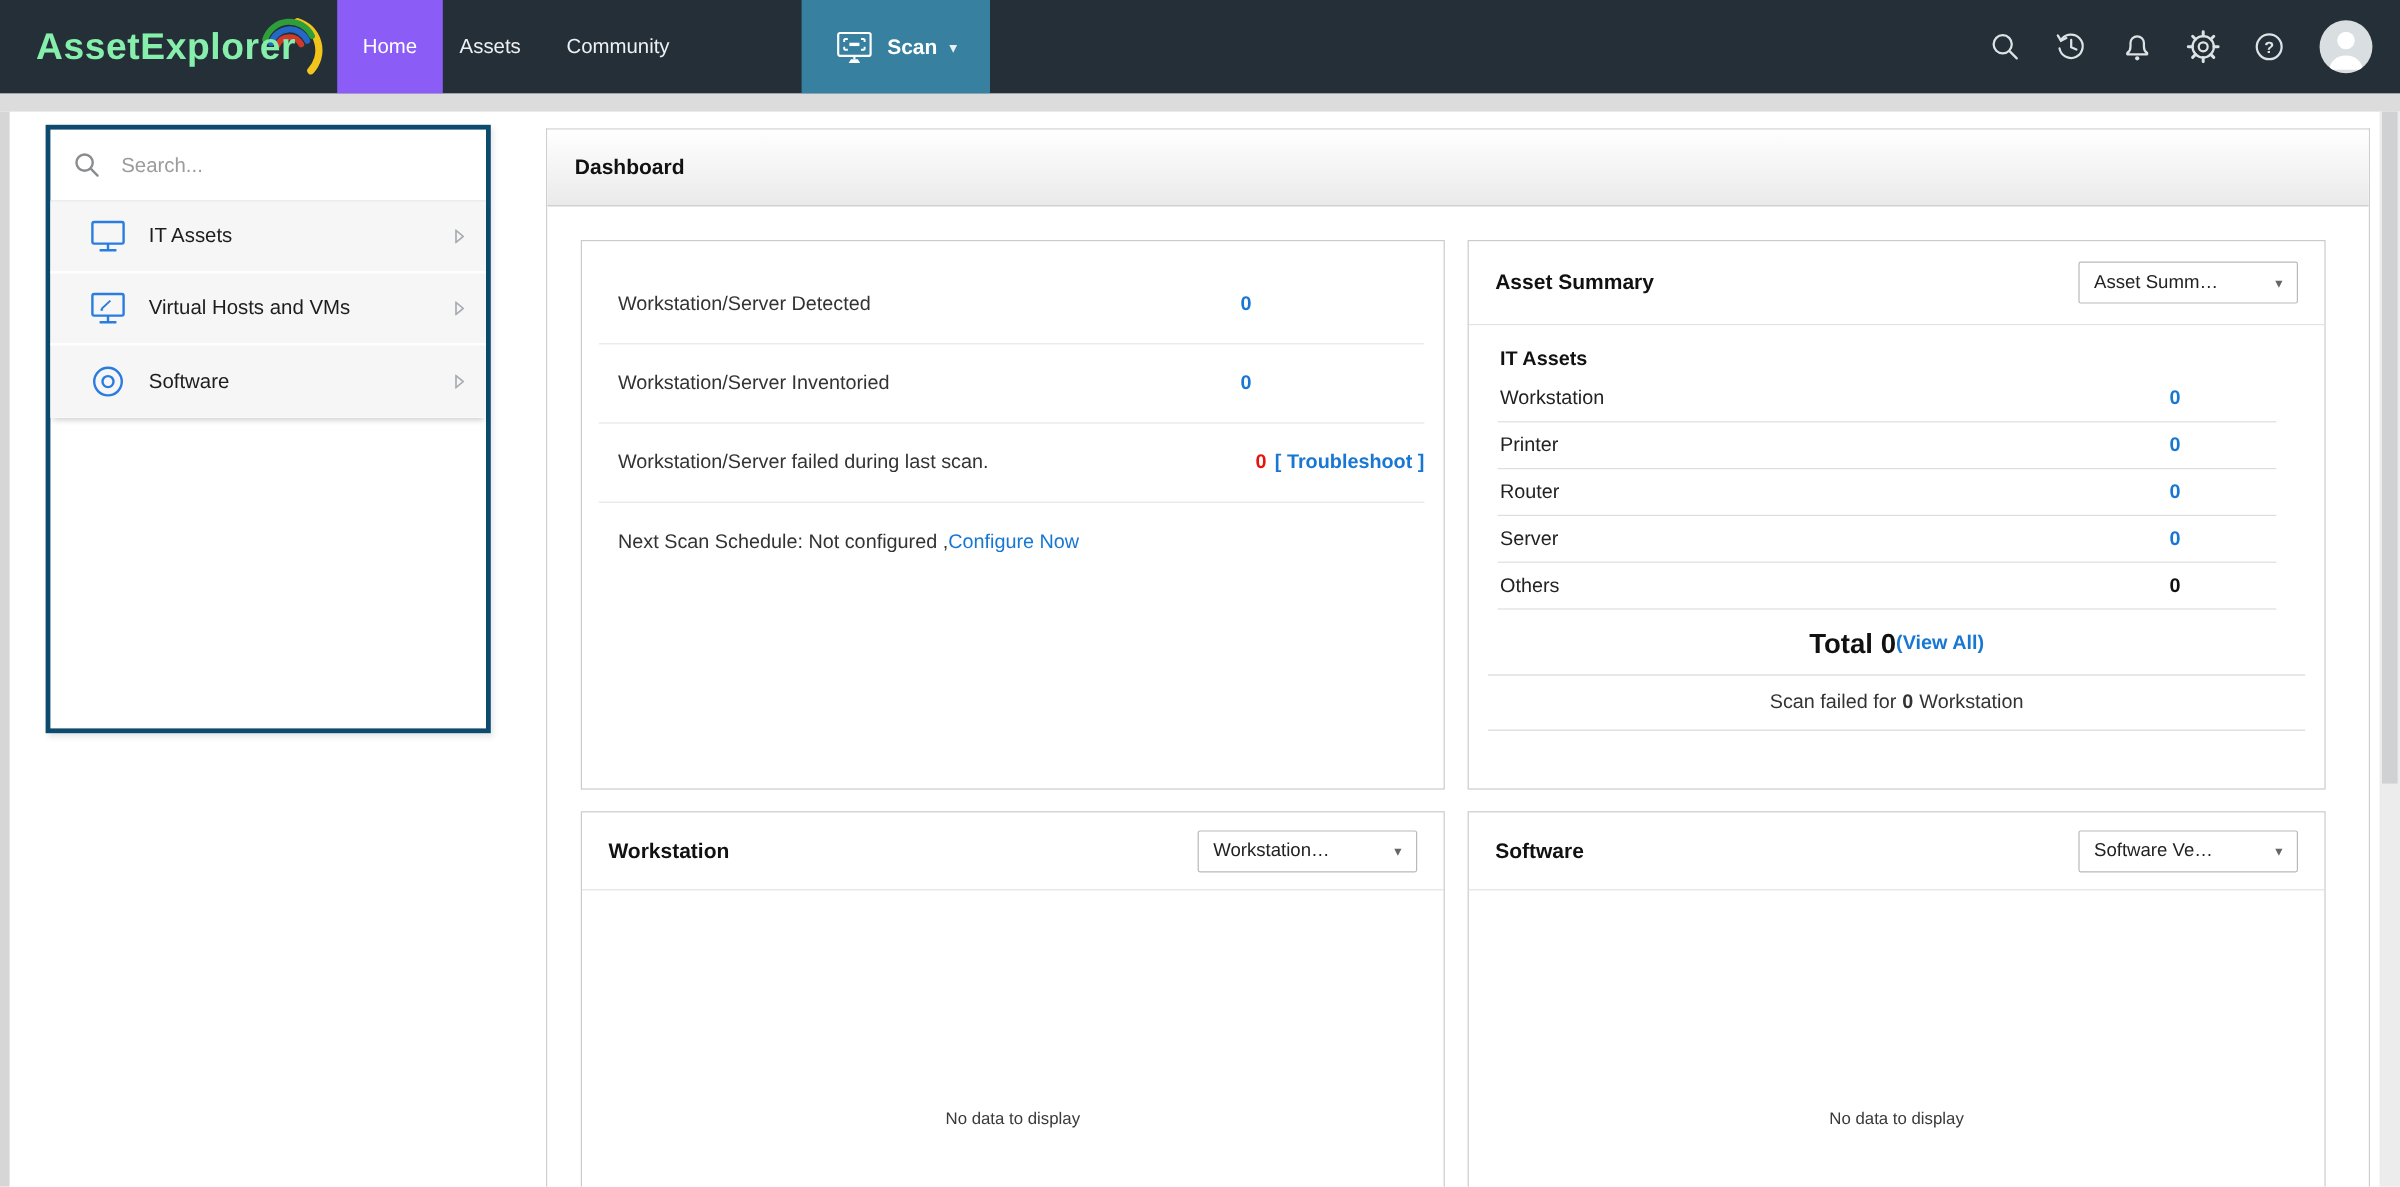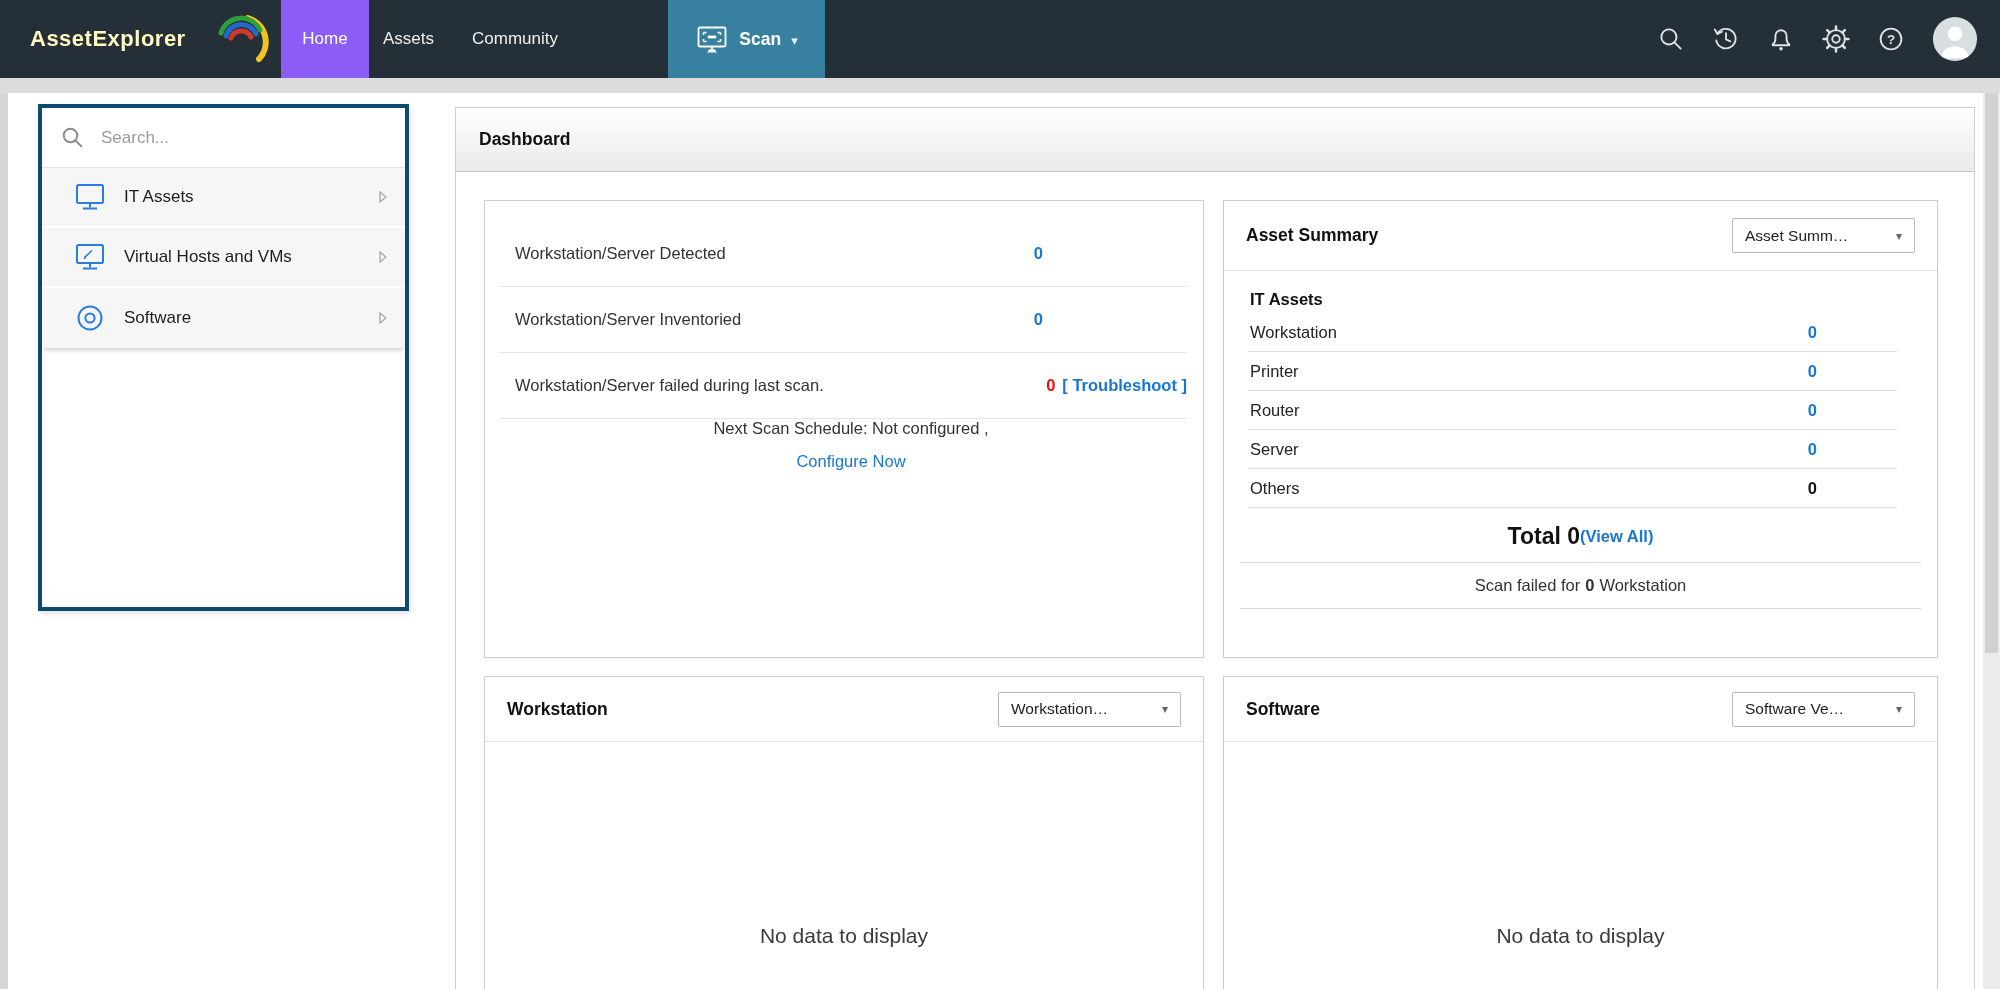--- a/index.html
+++ b/index.html
@@ -11,7 +11,7 @@
   
   .navbar { position:absolute; left:0; top:0; width:2000px; height:78px; background:#242f37; }
   .brand { position:absolute; left:30px; top:0; height:78px; display:flex; align-items:center; }
-  .brand-text { color:#fef9c3; font-size:22px; font-weight:bold; letter-spacing:.5px; position:relative; z-index:2; }
+  .brand-text { color:#86efac; font-size:31px; font-weight:bold; letter-spacing:.5px; position:relative; z-index:2; }
   .swoosh { position:absolute; left:182px; top:2px; z-index:1; }
   .nav-tab { position:absolute; top:0; height:78px; display:flex; align-items:center; justify-content:center;
              color:#eef1f3; font-size:17px; cursor:pointer; padding:0 14px; }

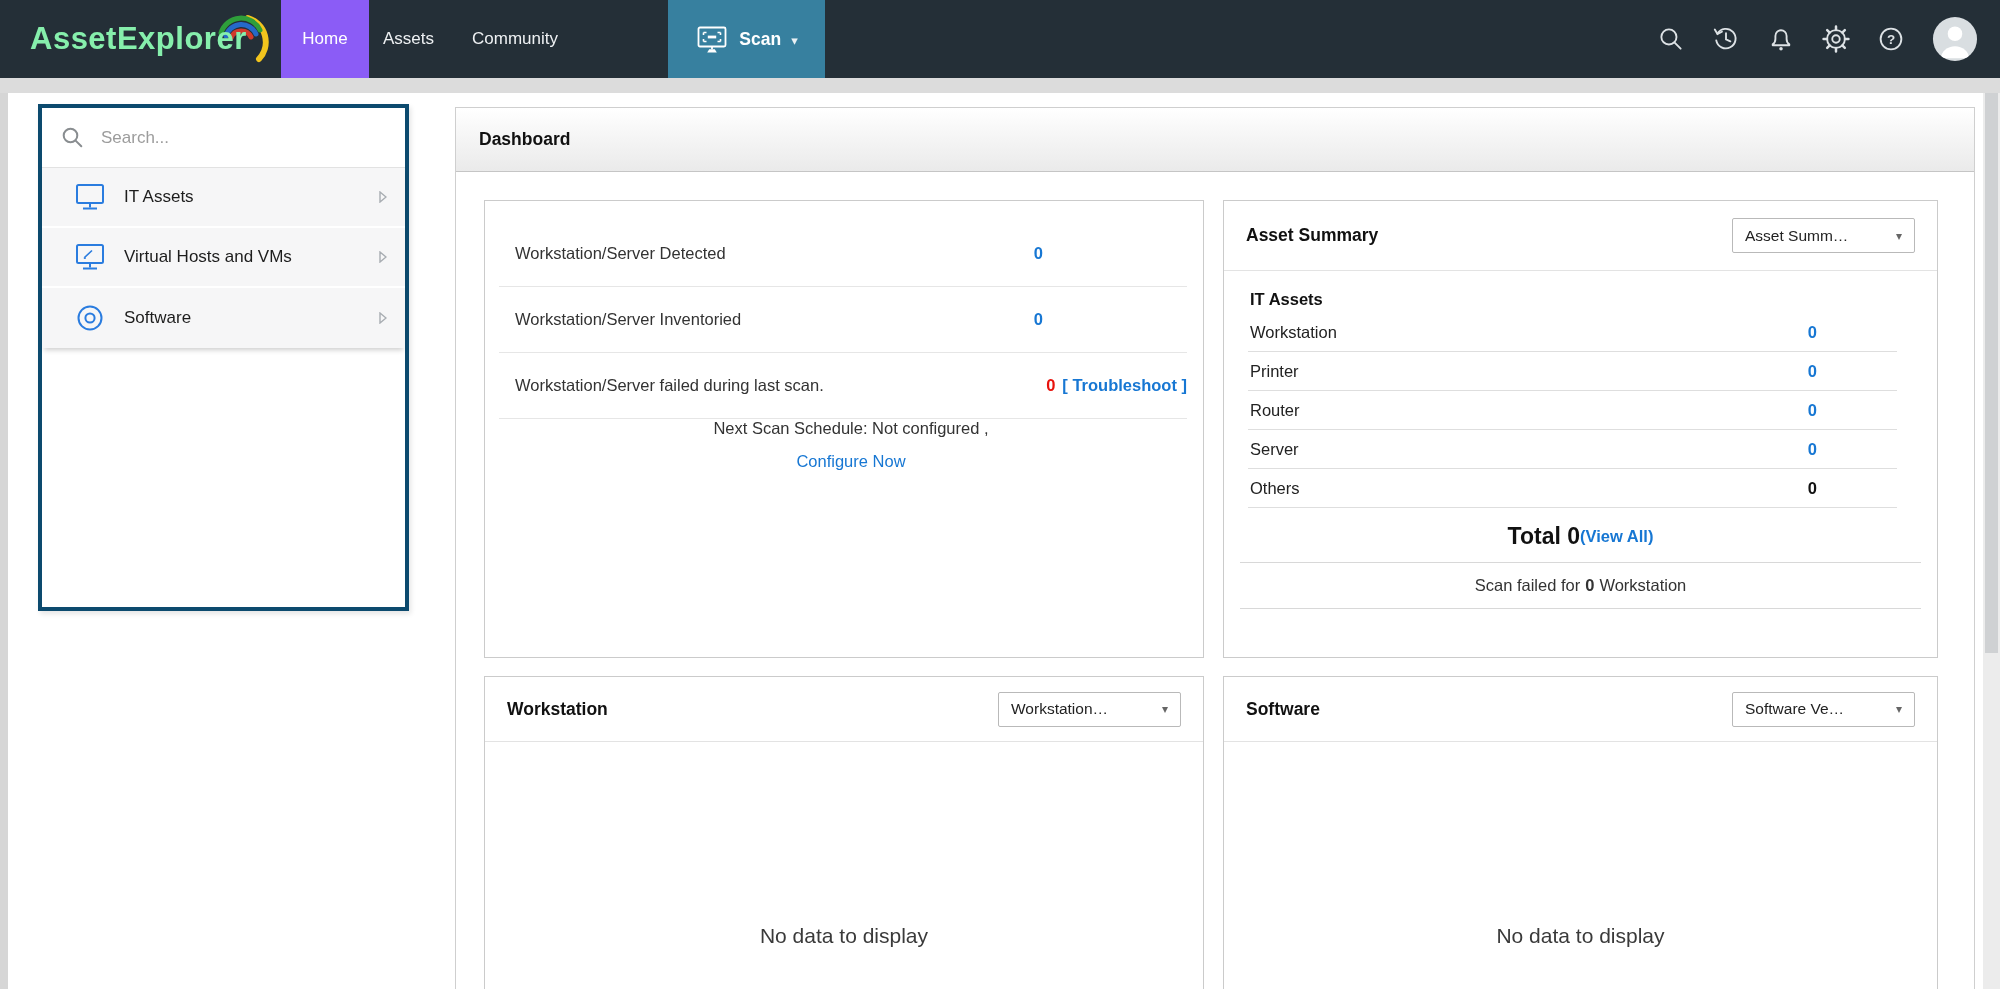--- a/index.html
+++ b/index.html
@@ -68,7 +68,7 @@
   .ss-val { position:absolute; right:144px; font-weight:bold; color:#1777d3; cursor:pointer; }
   .ss-val-group { position:absolute; right:0; display:flex; gap:7px; font-weight:bold; }
   .red { color:#e8120c; } .lnk { color:#1777d3; cursor:pointer; }
-  .ss-sched { gap:14px;flex-direction:column; }
+  .ss-sched { gap:0; }
   
   .as-group { margin:14px 24px 0; height:28px; display:flex; align-items:center; padding-left:2px;
               font-size:16.5px; font-weight:bold; color:#111; }

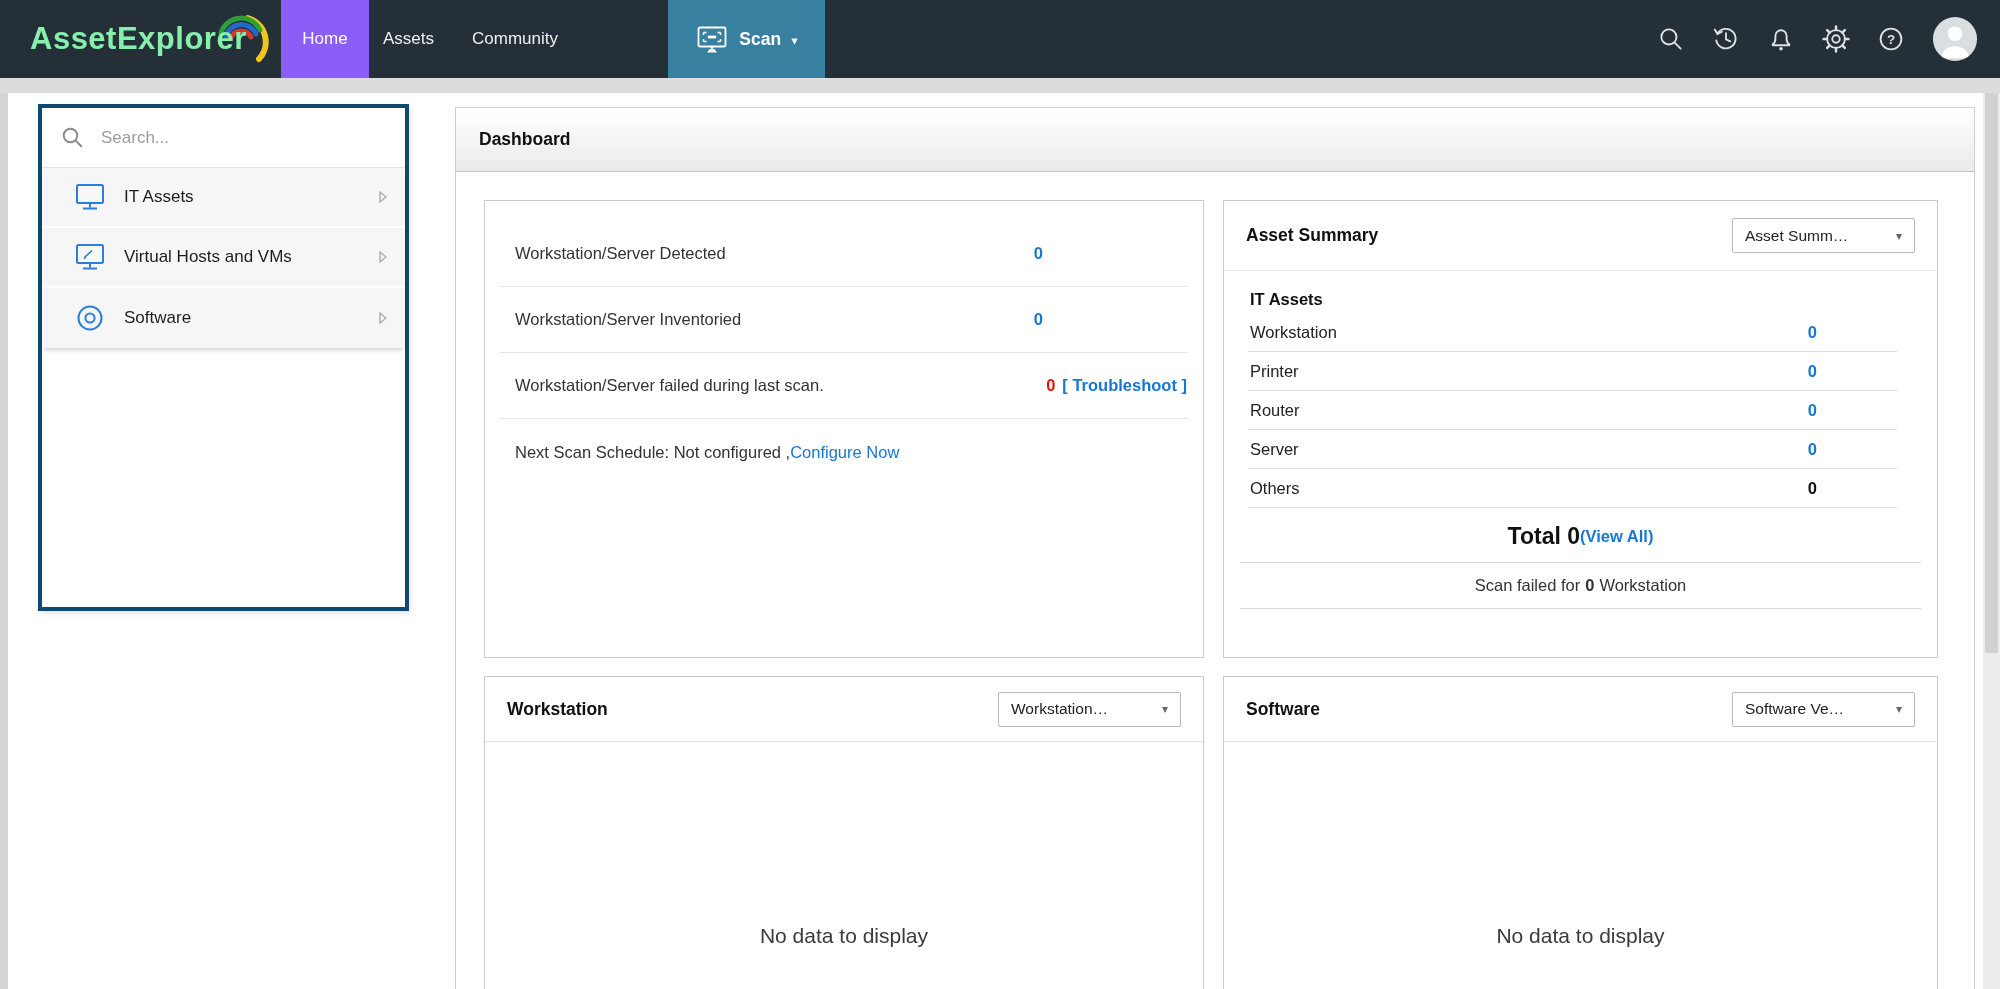--- a/index.html
+++ b/index.html
@@ -83,7 +83,7 @@
   .as-center { height:45px; display:flex; align-items:center; justify-content:center; gap:5px;
                font-size:16.5px; color:#333; }
   .bold { font-weight:bold; }
-  .no-data { text-align:center; margin-top:182px; font-size:21px; color:#3a3a3a; }
+  .no-data { text-align:center; margin-top:182px; font-size:14px; color:#3a3a3a; }
 </style>
 </head>
 <body>

